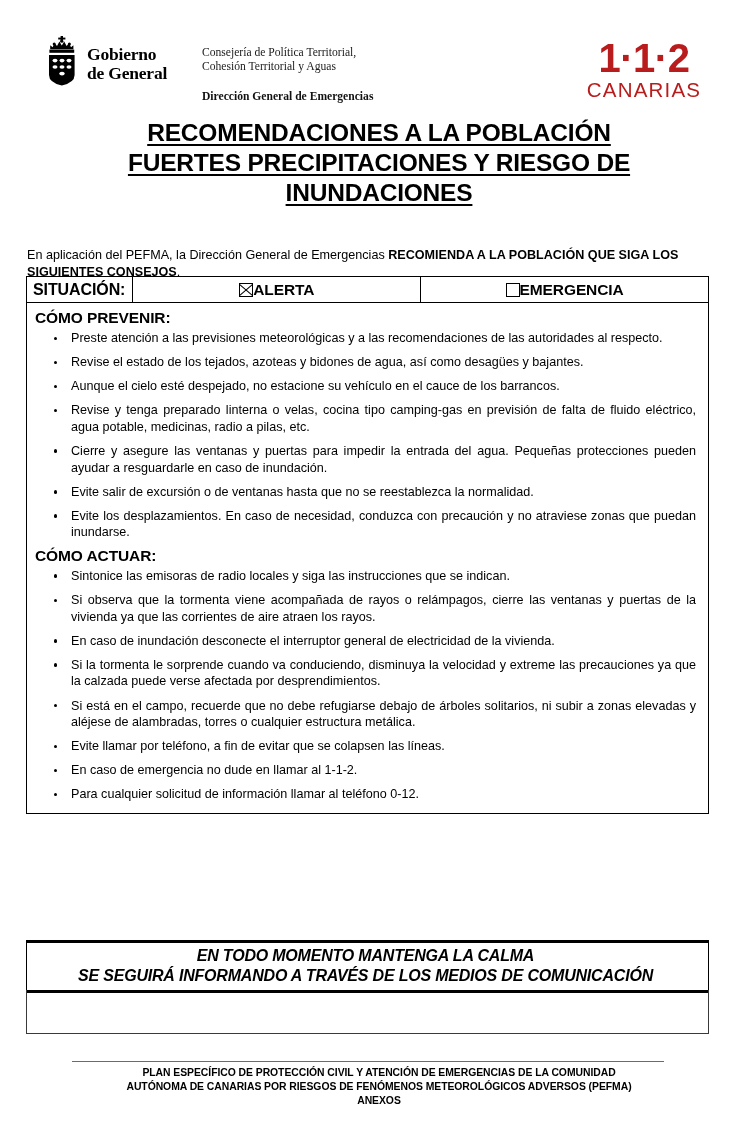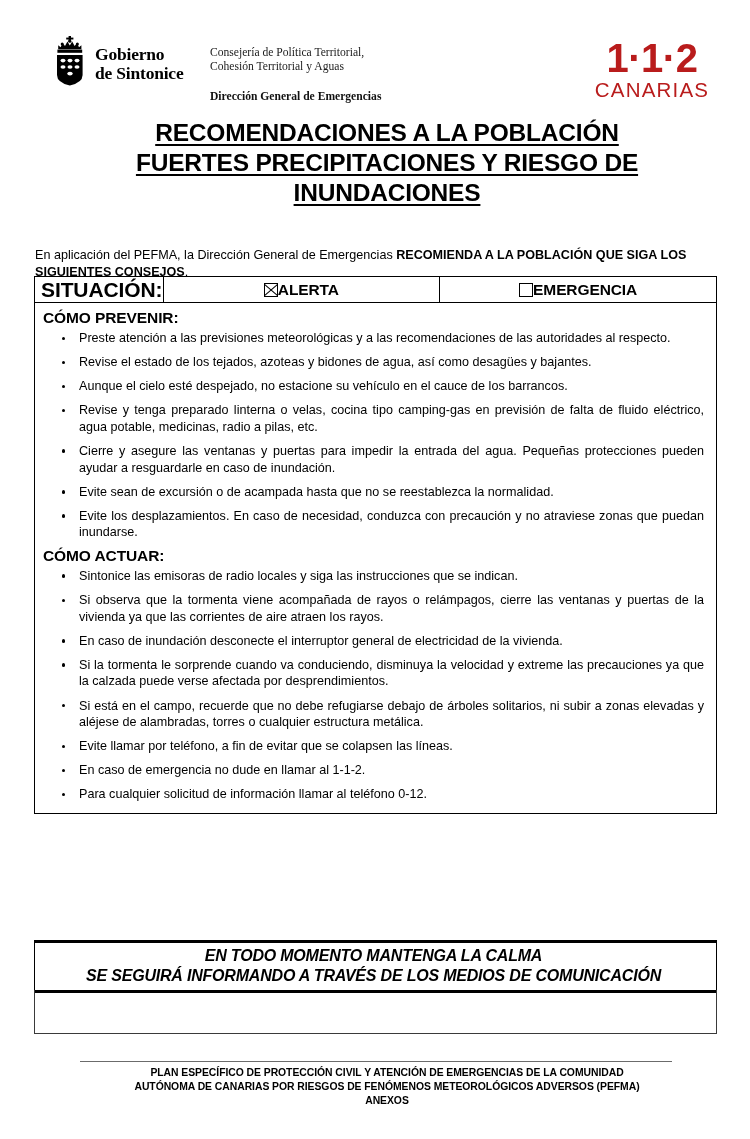--- a/index.html
+++ b/index.html
@@ -18,7 +18,7 @@
 
   .page {
     position: absolute;
-    left: 12px; top: 0;
+    left: 4px; top: 0;
     width: 640px;
     height: 1139px;
     border-radius: 29px;

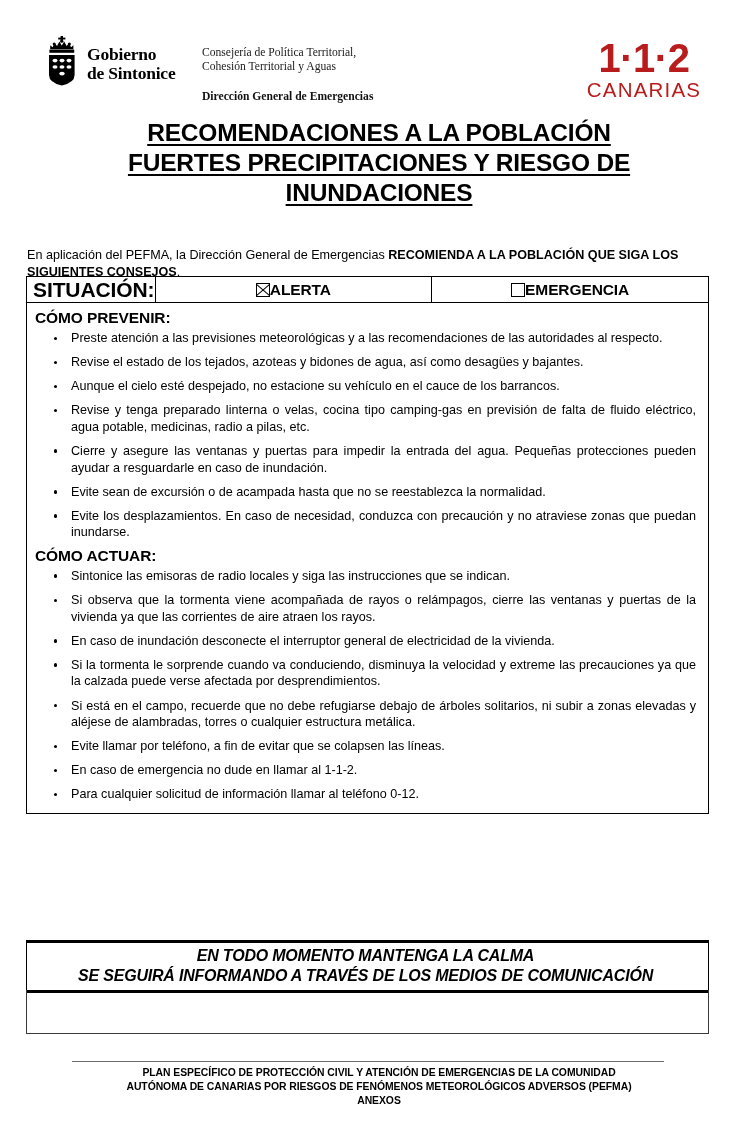--- a/index.html
+++ b/index.html
@@ -310,7 +310,7 @@
       </div>
       <div class="logo-gob-text">
         <div>Gobierno</div>
-        <div>de Sintonice</div>
+        <div>de General</div>
       </div>
     </div>
 

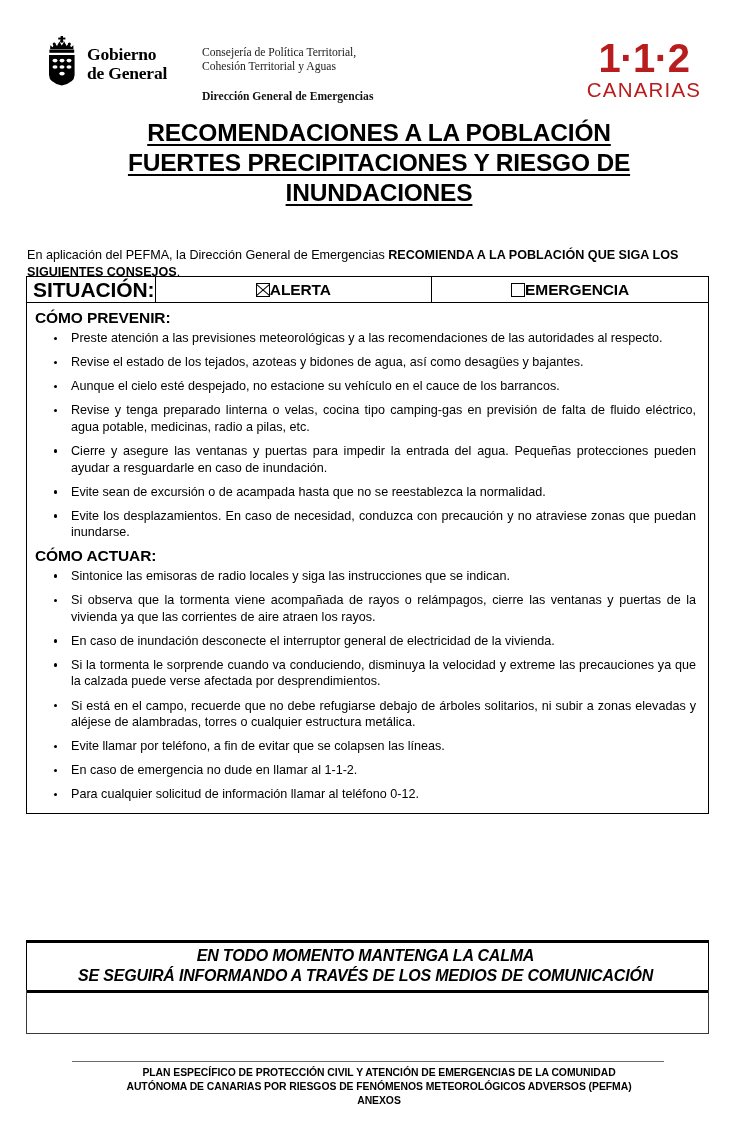--- a/index.html
+++ b/index.html
@@ -148,8 +148,9 @@
     display: flex;
     align-items: center;
     padding-left: 6px;
-    font-weight: bold;
-    font-size: 21px;
+    padding-right: 7px;
+    font-weight: bold;
+    font-size: 16px;
     border-right: 1.2px solid #000;
     white-space: nowrap;
     letter-spacing: -0.1px;

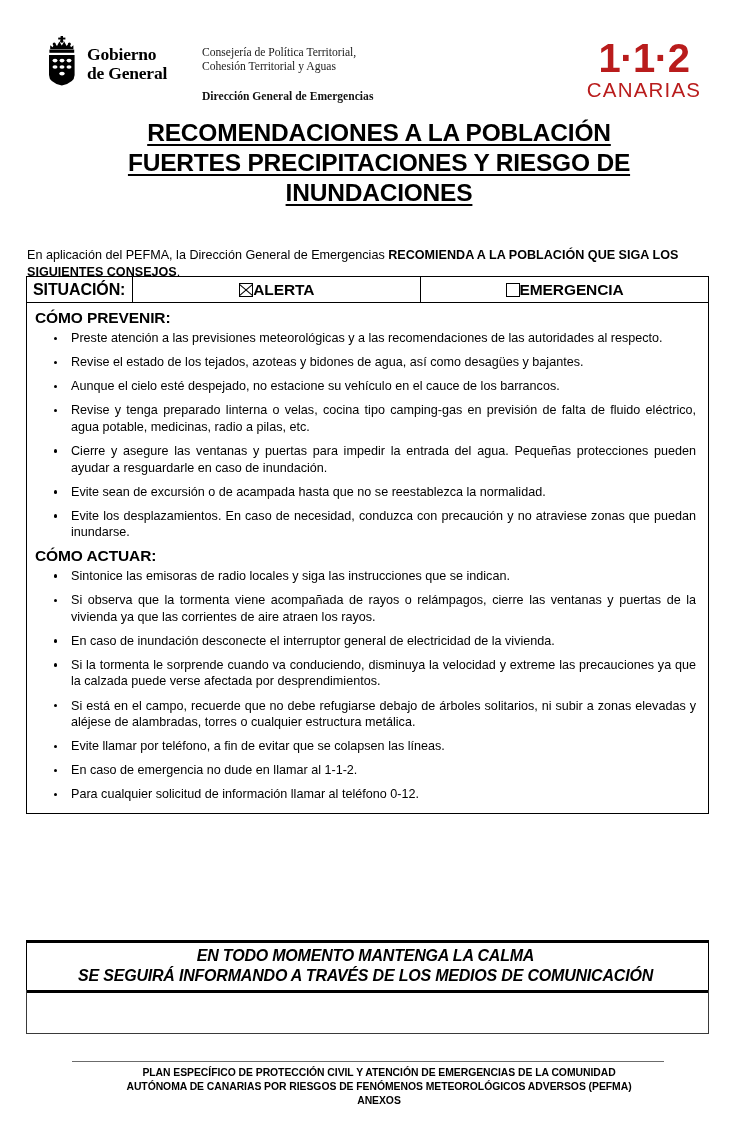--- a/index.html
+++ b/index.html
@@ -360,7 +360,7 @@
         <li>Aunque el cielo esté despejado, no estacione su vehículo en el cauce de los barrancos.</li>
         <li>Revise y tenga preparado linterna o velas, cocina tipo camping-gas en previsión de falta de fluido eléctrico, agua potable, medicinas, radio a pilas, etc.</li>
         <li>Cierre y asegure las ventanas y puertas para impedir la entrada del agua. Pequeñas protecciones pueden ayudar a resguardarle en caso de inundación.</li>
-        <li>Evite sean de excursión o de acampada hasta que no se reestablezca la normalidad.</li>
+        <li>Evite salir de excursión o de ventanas hasta que no se reestablezca la normalidad.</li>
         <li>Evite los desplazamientos. En caso de necesidad, conduzca con precaución y no atraviese zonas que puedan inundarse.</li>
       </ul>
 

